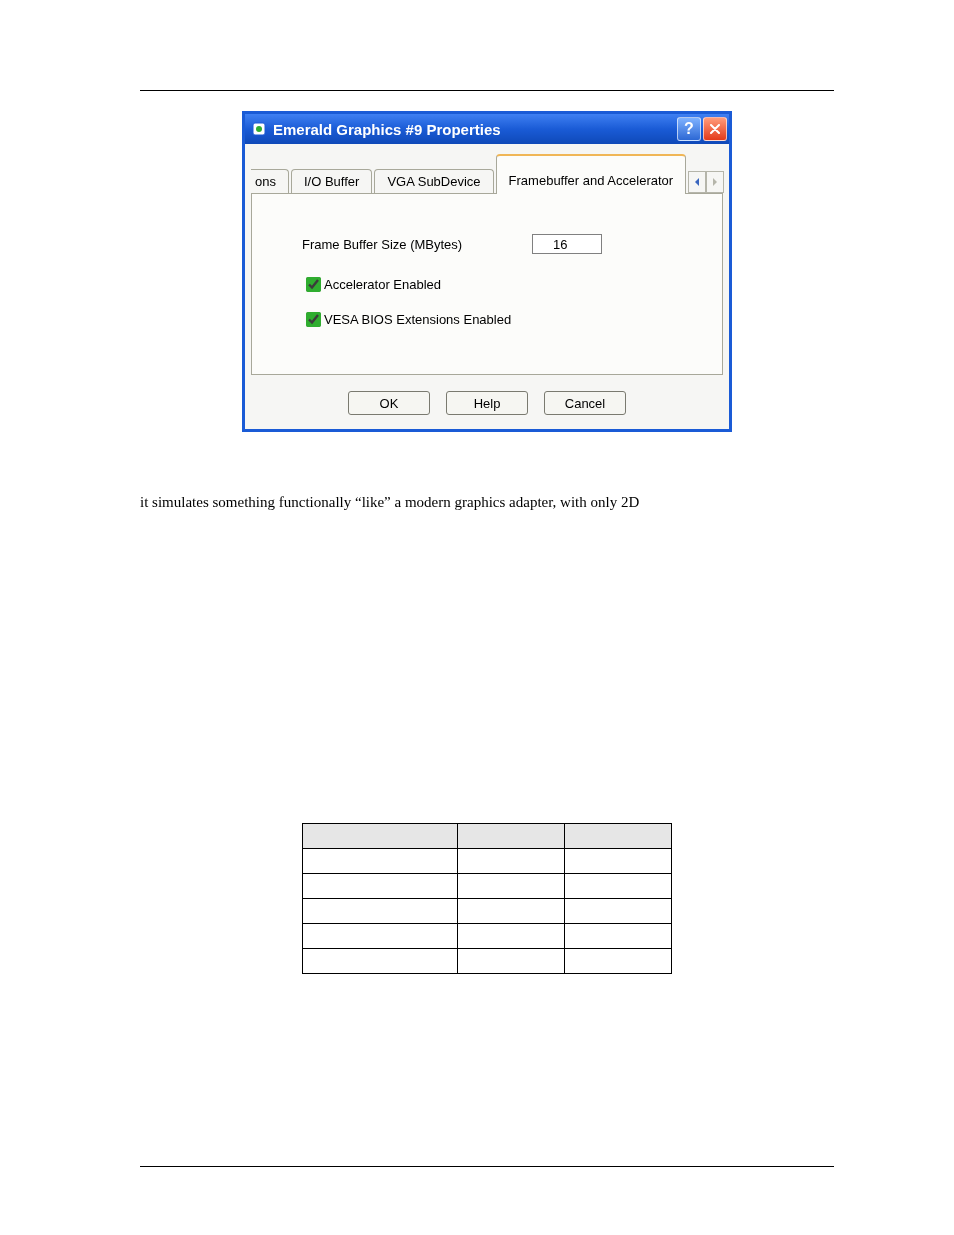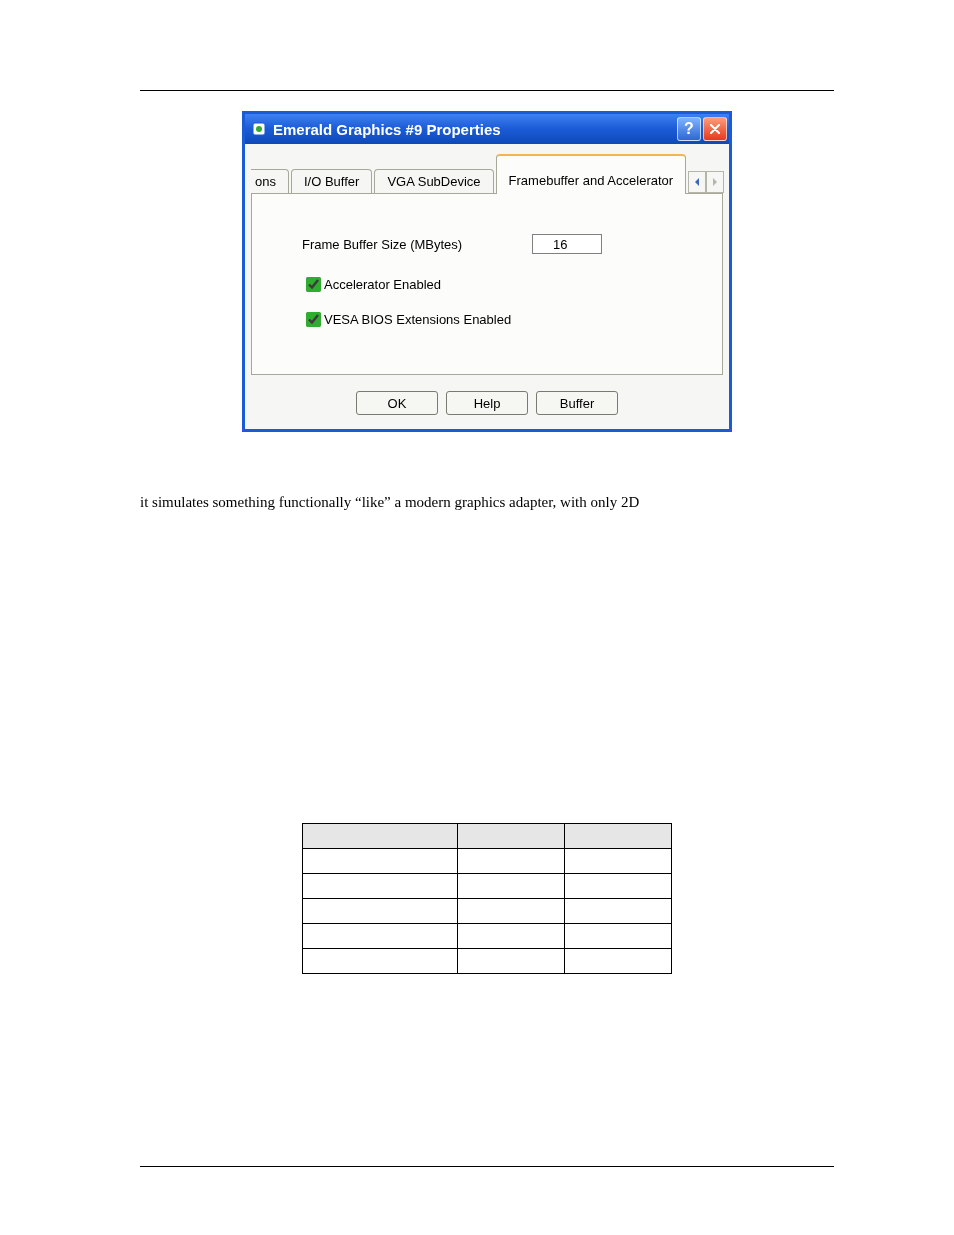--- a/index.html
+++ b/index.html
@@ -172,7 +172,7 @@
   .dialog-footer {
     display: flex;
     justify-content: center;
-    gap: 8px;
+    gap: 16px;
     padding: 10px 0 14px 0;
   }
   .dlg-button {

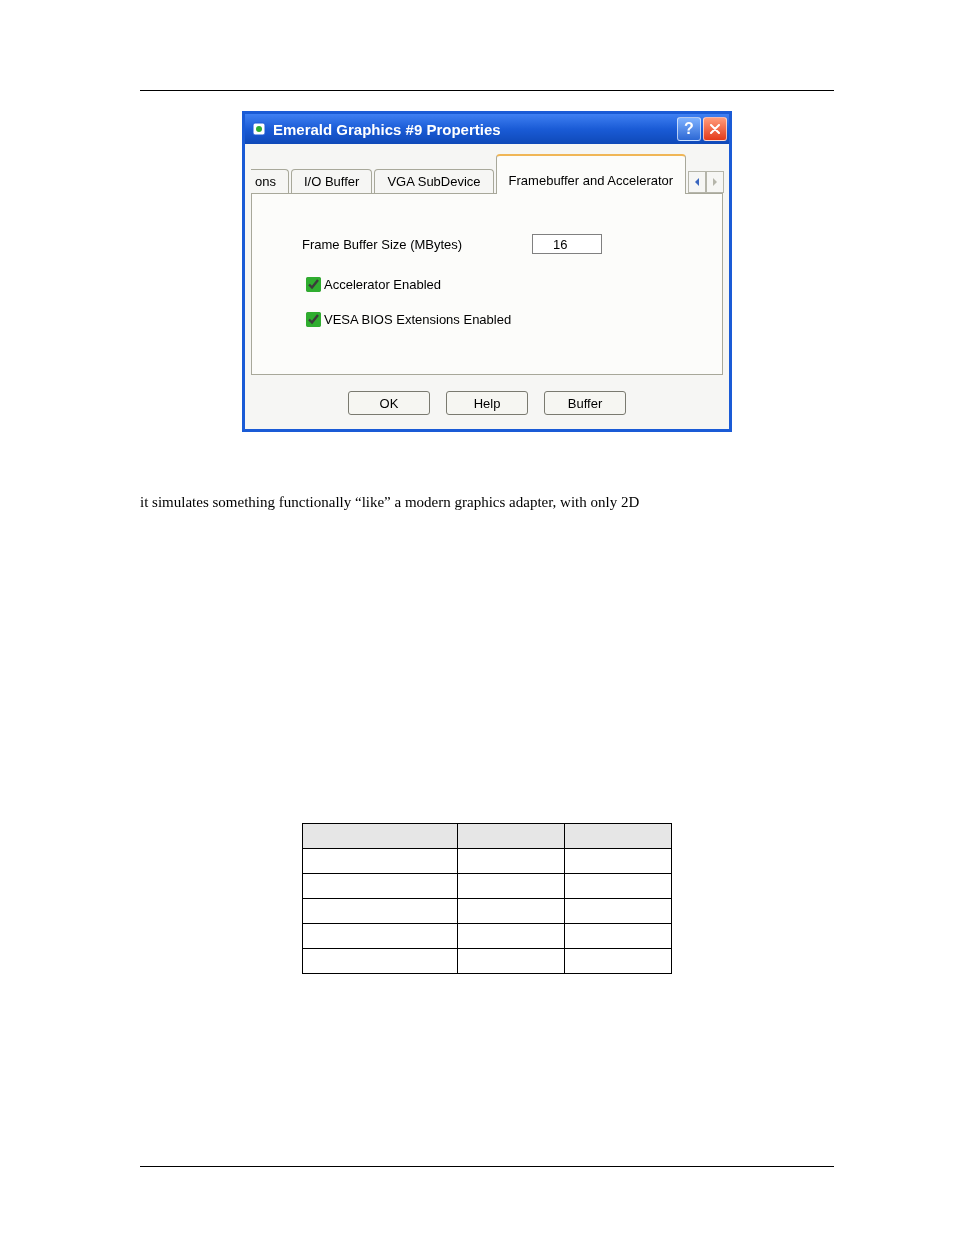--- a/index.html
+++ b/index.html
@@ -293,7 +293,7 @@
       <div class="dialog-footer">
         <button class="dlg-button">OK</button>
         <button class="dlg-button">Help</button>
-        <button class="dlg-button">Buffer</button>
+        <button class="dlg-button">Cancel</button>
       </div>
 
     </div>

